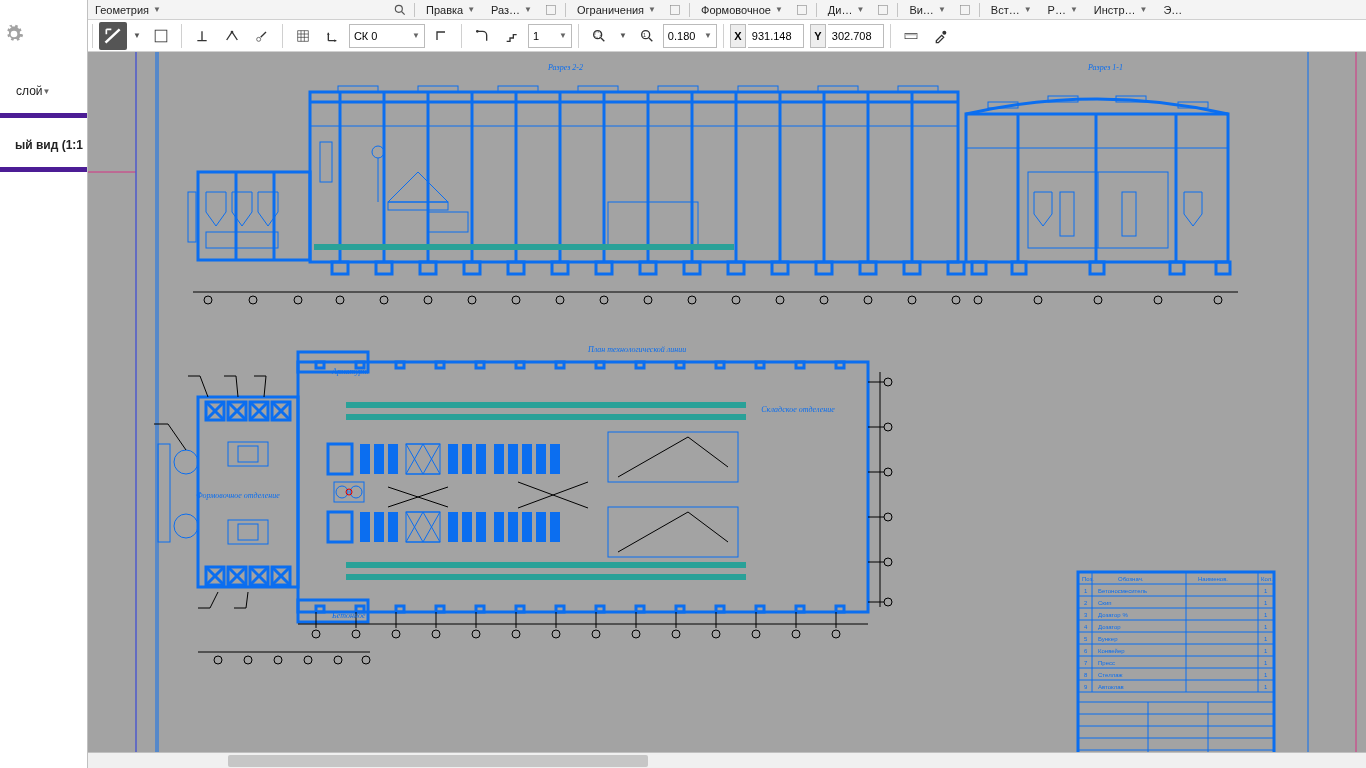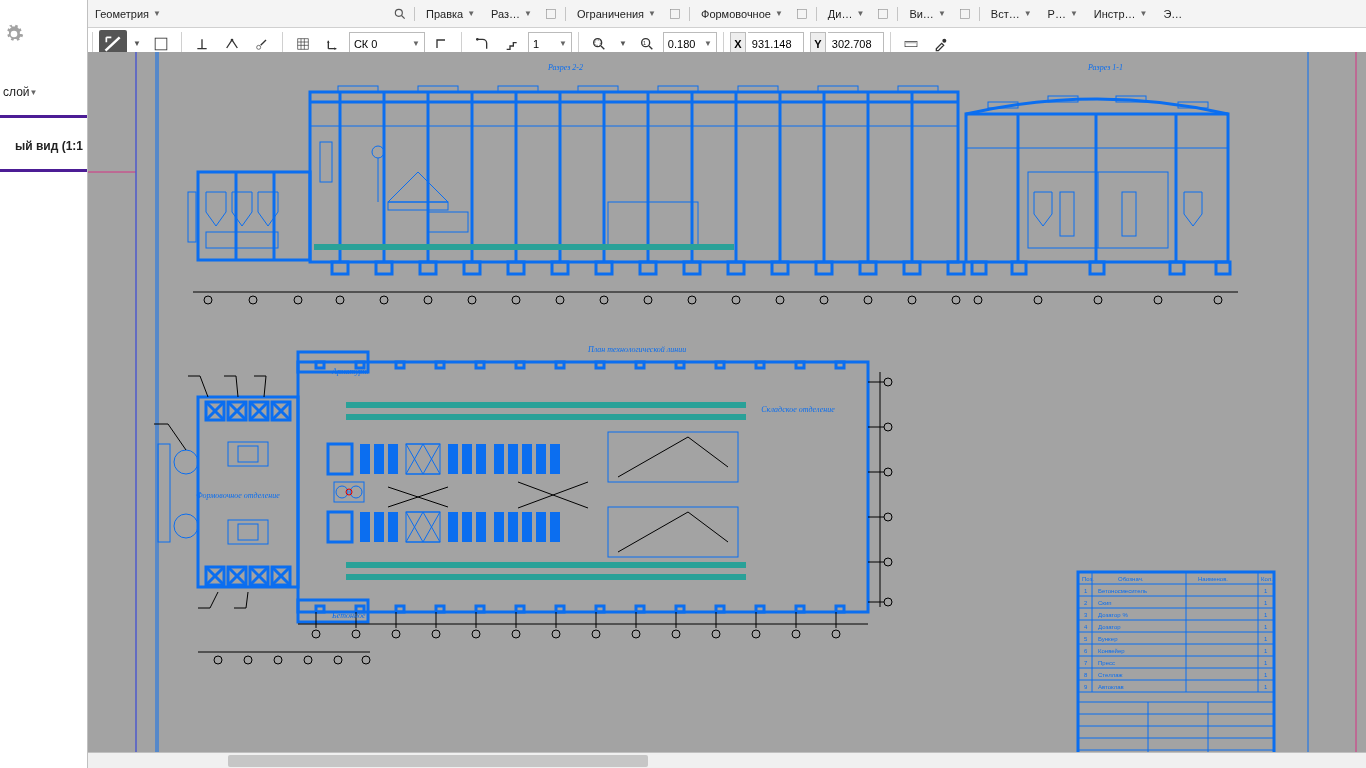--- a/index.html
+++ b/index.html
@@ -7,7 +7,7 @@
   .row { display: flex; flex-direction: row; align-items: center; }
 
   
-  .menubar { height: 28px; background: #f4f4f4; border-bottom: 1px solid #d0d0d0; padding-left: 88px; gap: 2px; }
+  .menubar { height: 20px; background: #f4f4f4; border-bottom: 1px solid #d0d0d0; padding-left: 88px; gap: 2px; }
   .menu-item { height: 18px; padding: 0 6px 0 6px; color: #222; white-space: nowrap; border: 1px solid transparent; }
   .menu-item .dd { margin-left: 4px; font-size: 8px; color: #666; }
   .menu-sep { width: 1px; height: 14px; background: #c5c5c5; margin: 0 2px; }

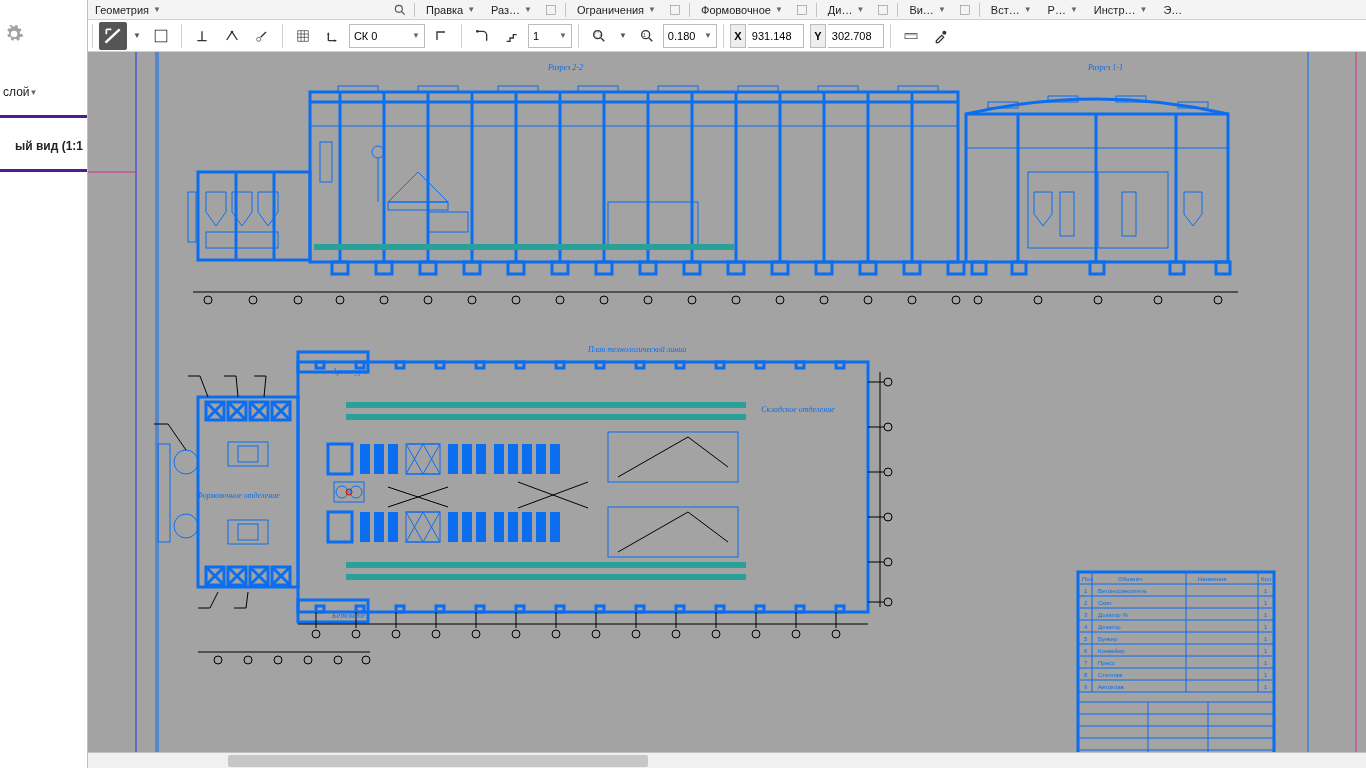--- a/index.html
+++ b/index.html
@@ -29,7 +29,7 @@
   
   .left-panel { position: absolute; left: 0; top: 0; width: 88px; height: 768px; background: #fff; border-right: 1px solid #c0c0c0; }
   .lp-gear { position: absolute; left: 4px; top: 24px; width: 20px; height: 20px; }
-  .lp-slot { height: 54px; border-bottom: 3px solid #4c1d95; padding: 4px 4px 0 3px; font-size: 12px; color: #222; overflow: hidden; white-space: nowrap; }
+  .lp-slot { height: 54px; border-bottom: 5px solid #4c1d95; padding: 4px 4px 0 16px; font-size: 12px; color: #222; overflow: hidden; white-space: nowrap; }
   .lp-slot .dd { font-size: 8px; color: #666; float: right; margin-top: 2px; }
   .lp-slot.bold { font-weight: bold; justify-content: flex-end; }
   .lp-slot.first { margin-top: 64px; }

